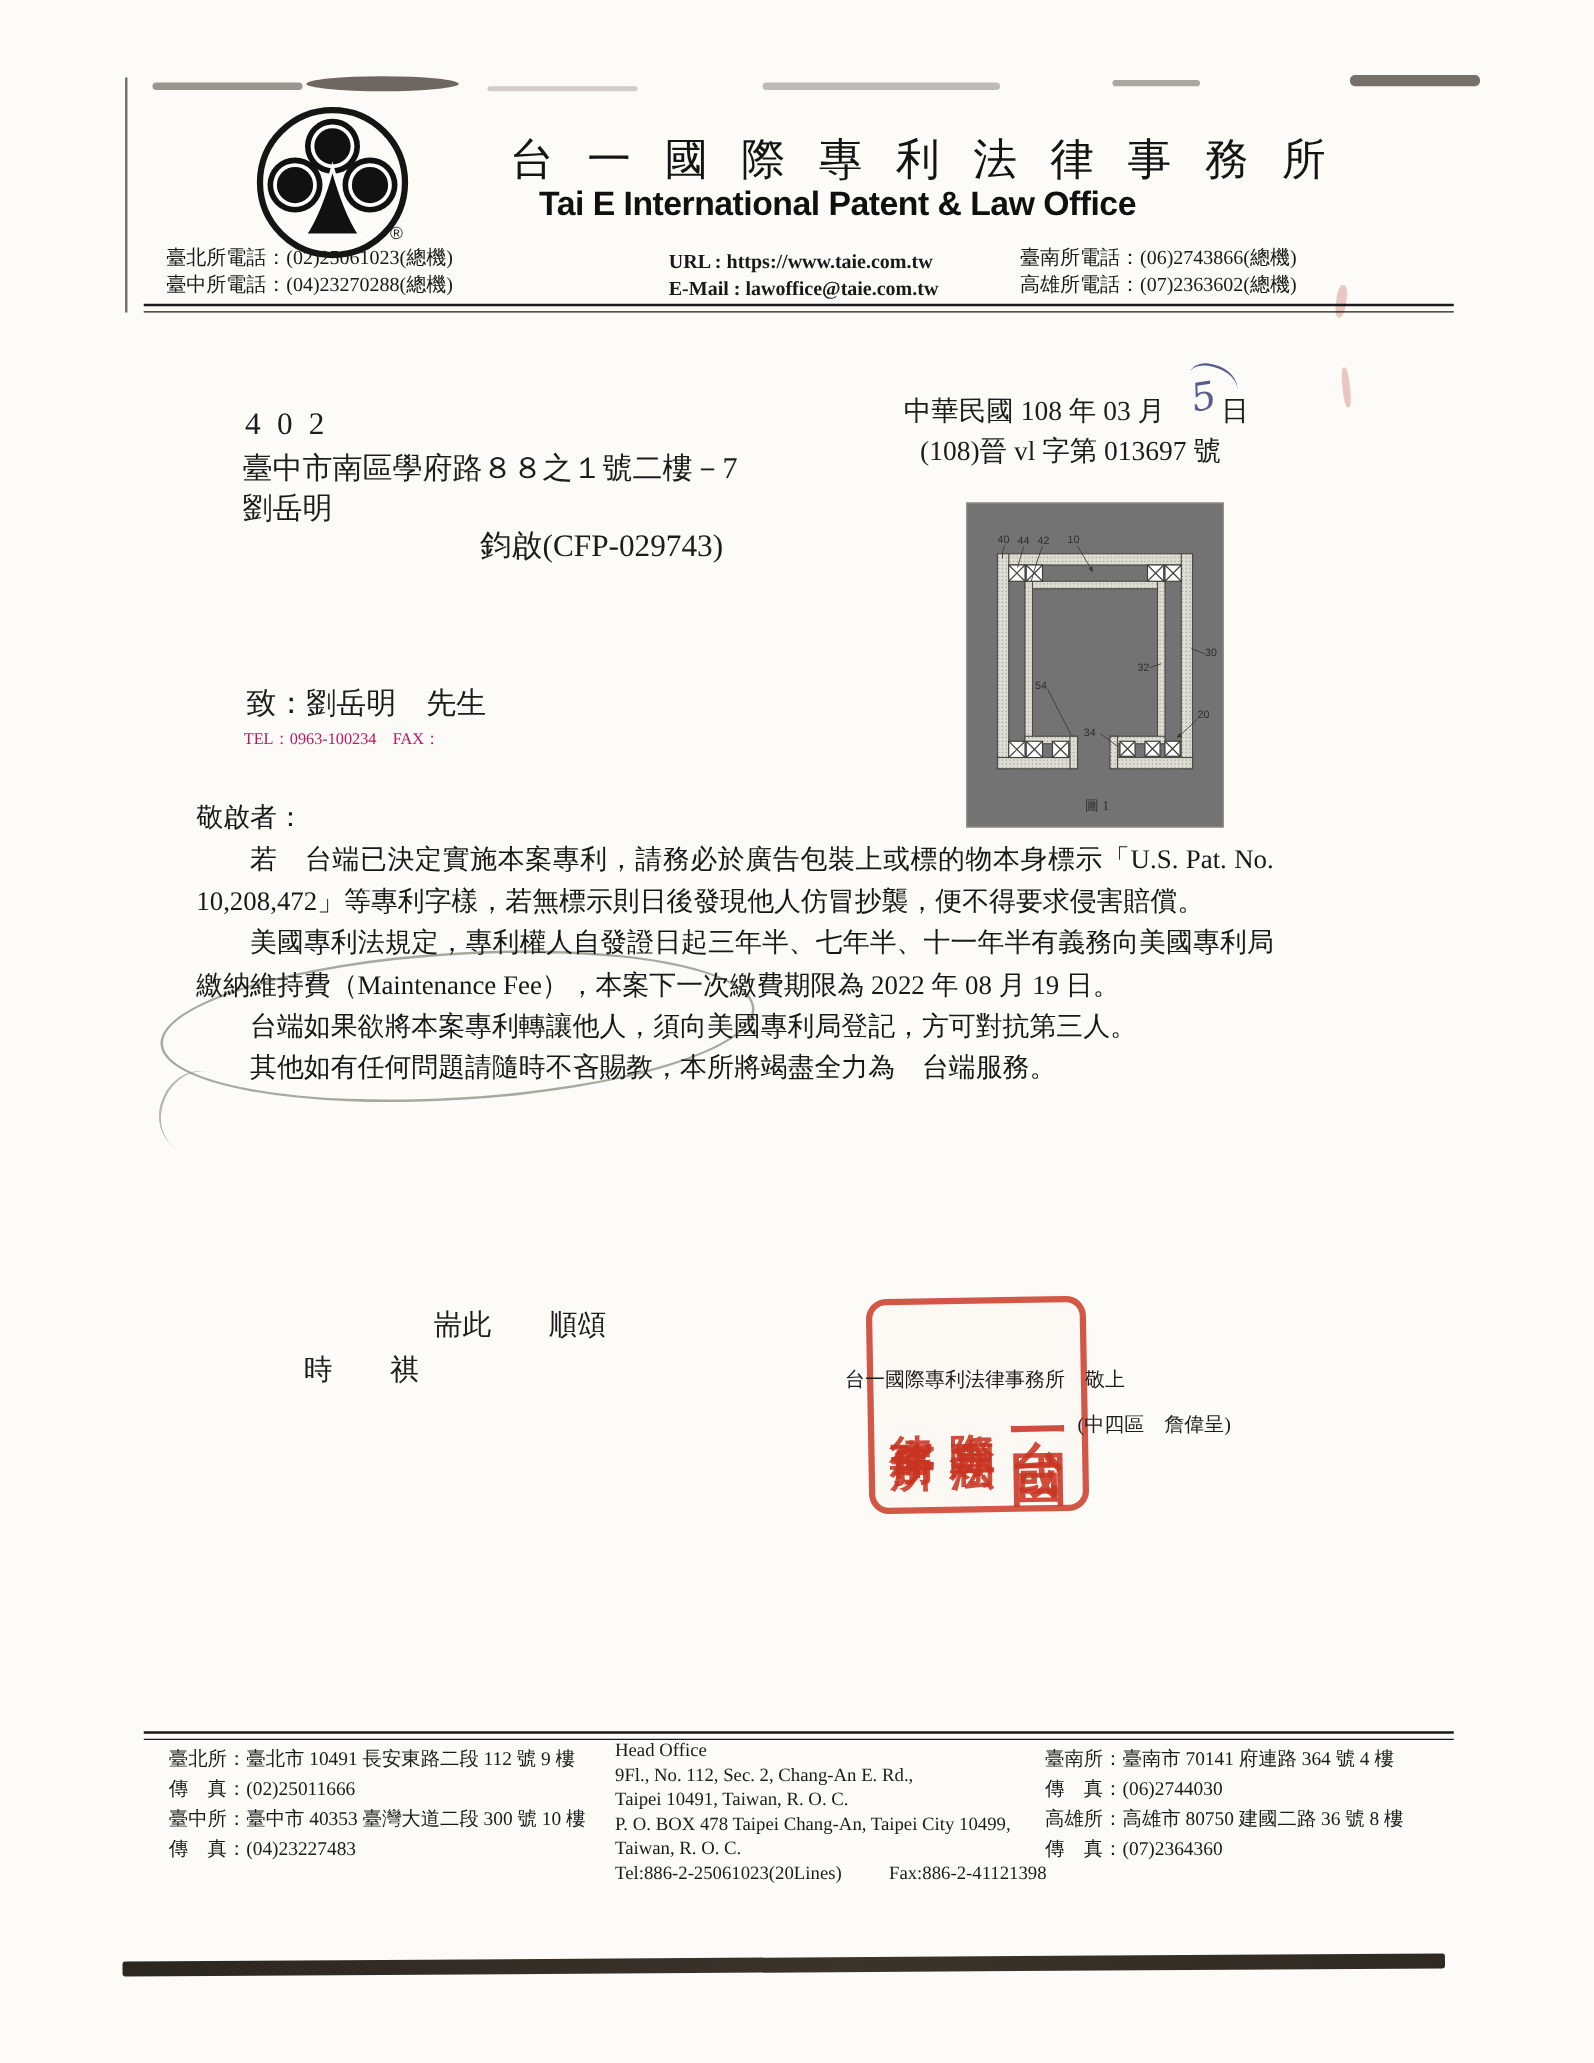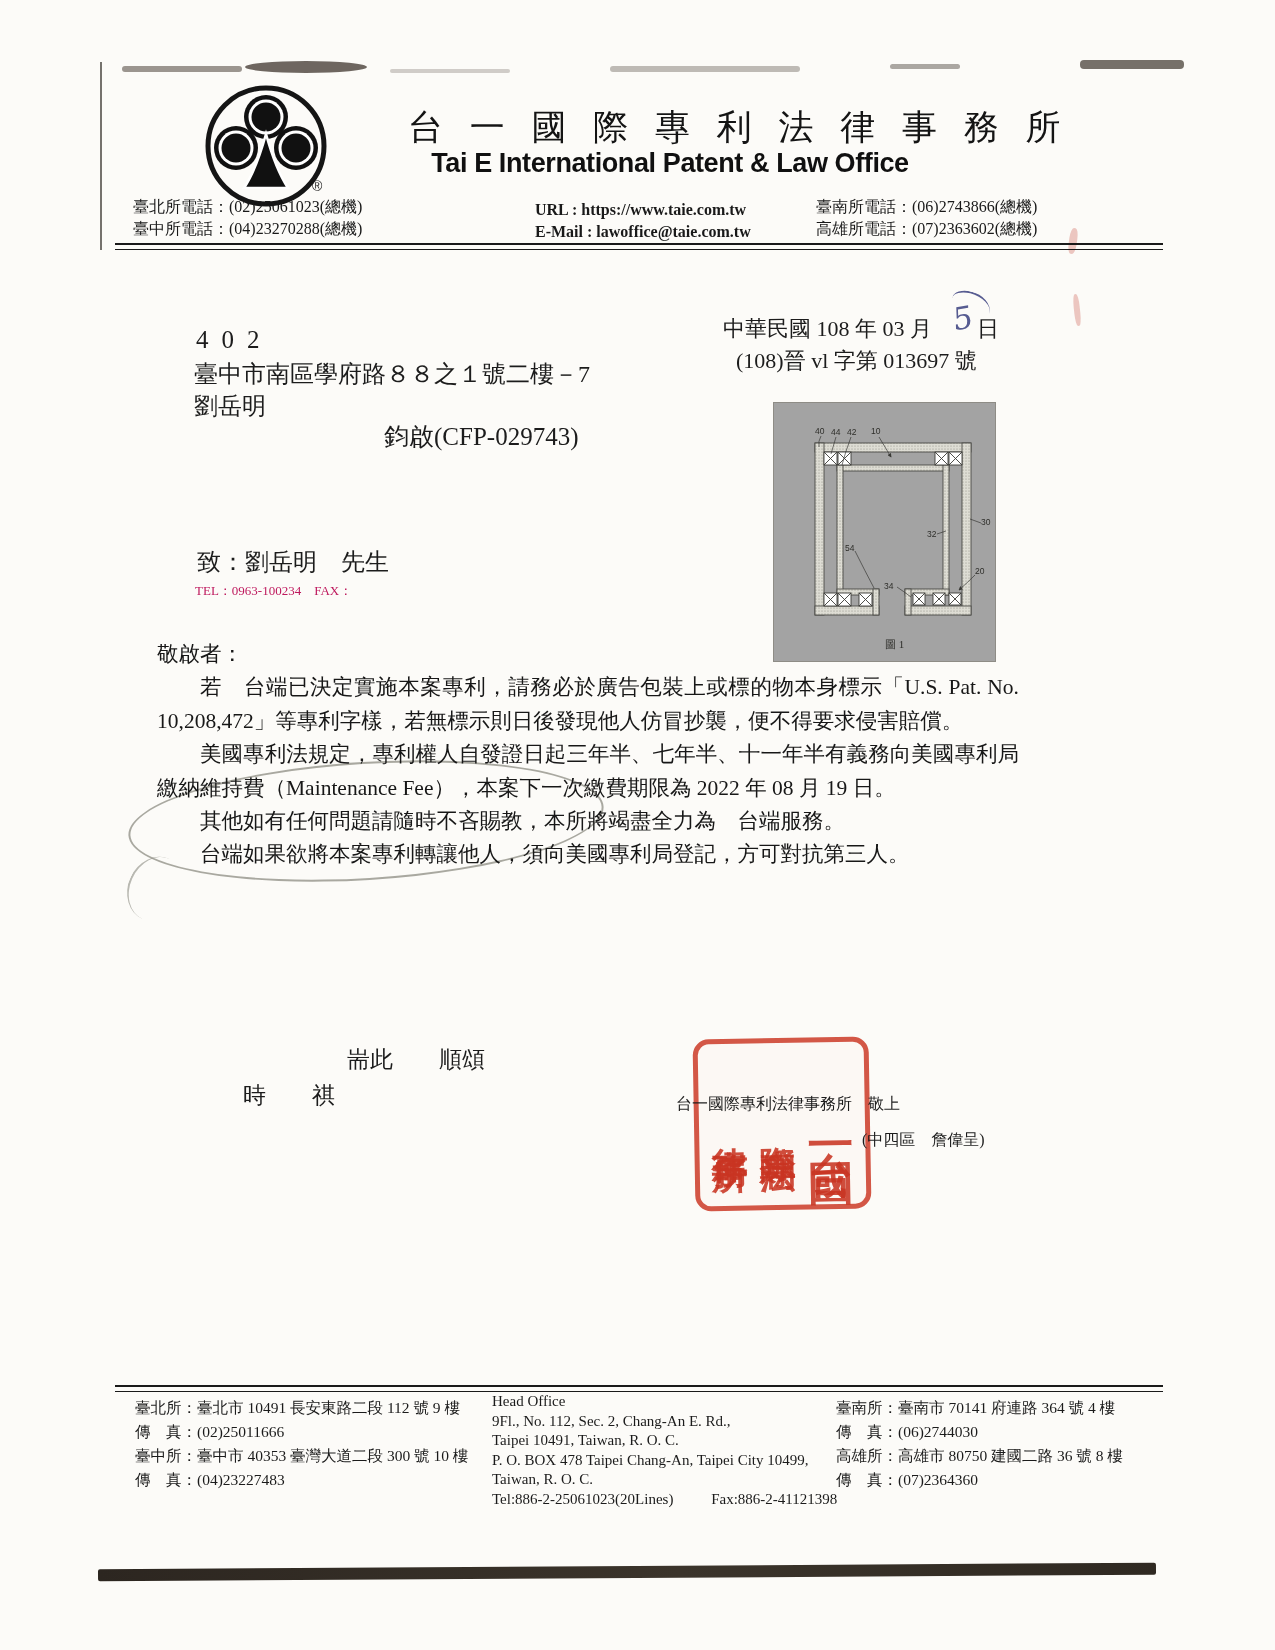--- a/index.html
+++ b/index.html
@@ -43,7 +43,7 @@
   .salute{position:absolute; left:384px; top:420px; font-size:25px;}
   
   .fig-box{position:absolute; left:773px; top:402px; width:204px; height:258px;
-    background:#a3a3a3; border:1px solid #8e8c86;padding-left:17px;}
+    background:#737373; border:1px solid #8e8c86;}
   
   .attn-to{position:absolute; left:197px; top:546px; font-size:24px;}
   .attn-tel{position:absolute; left:195px; top:582px; font-size:13px; color:#be185d;}

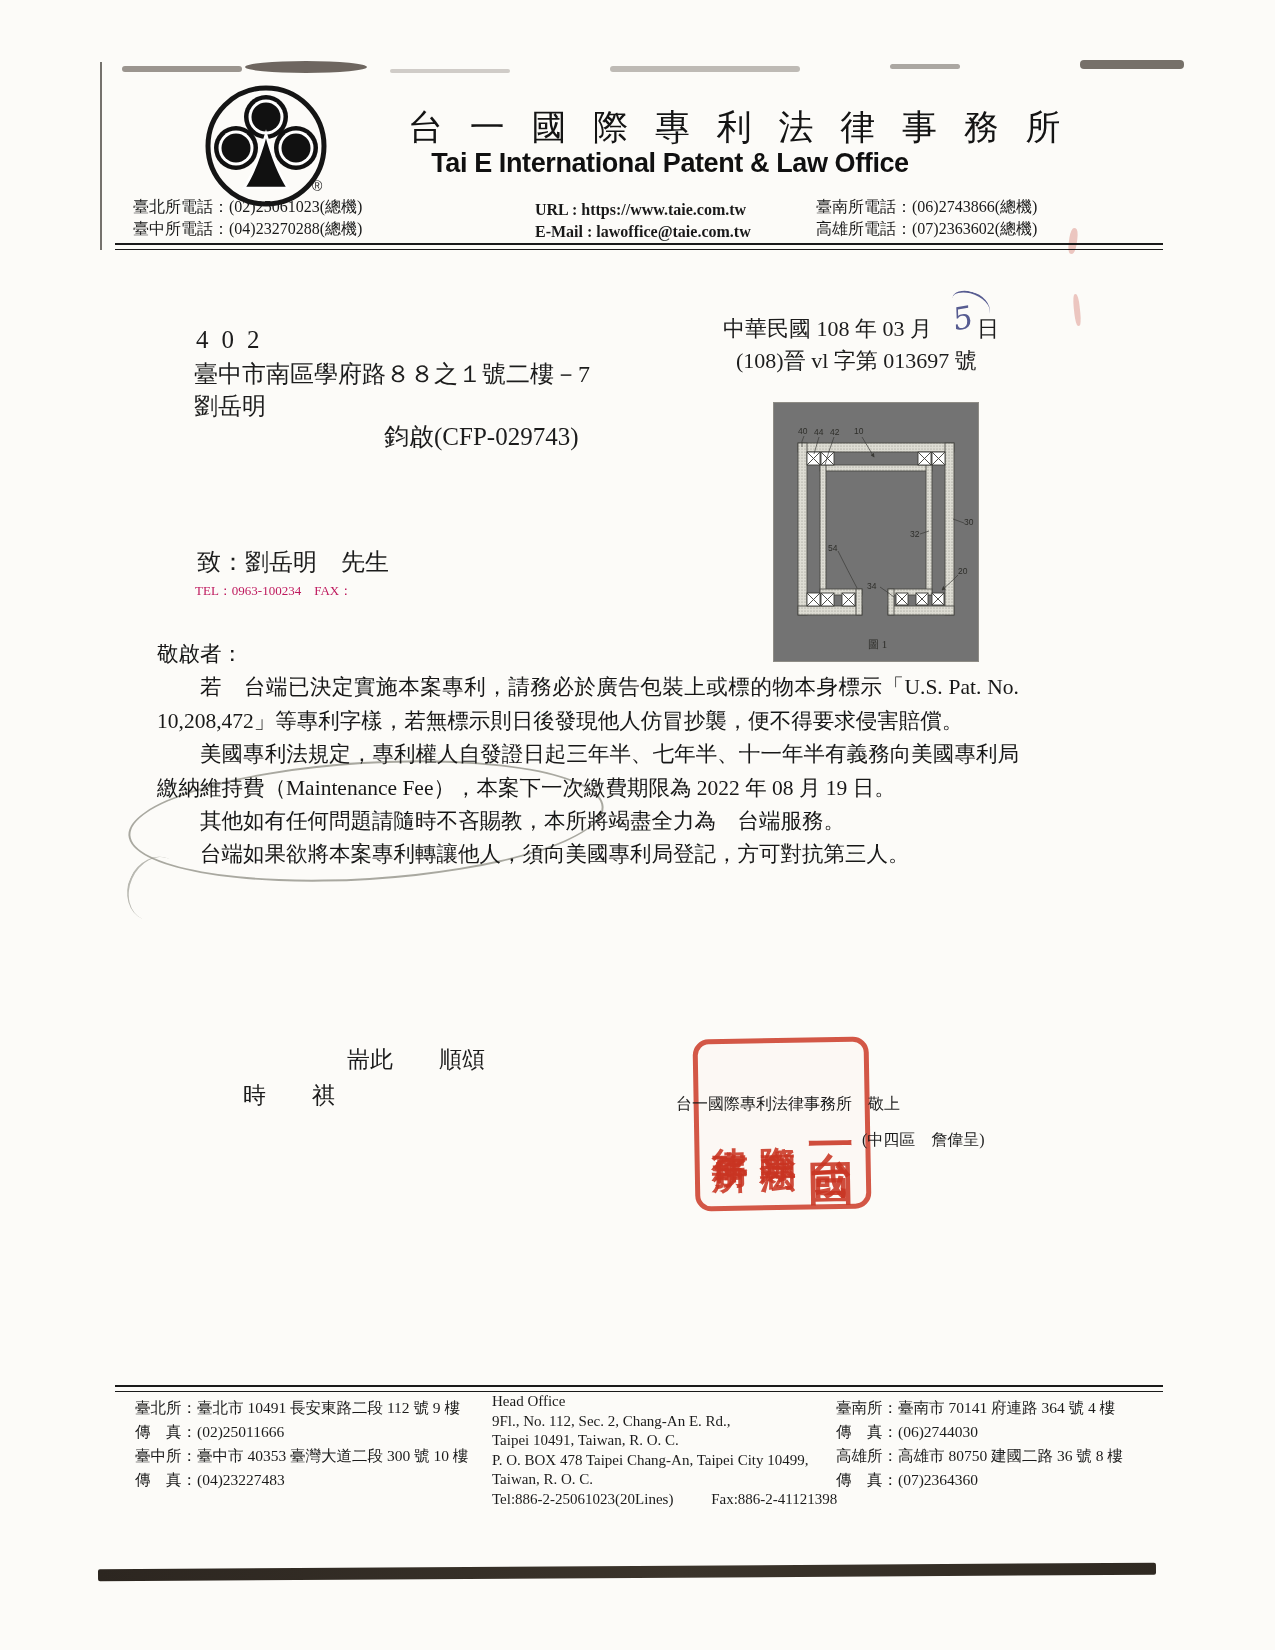--- a/index.html
+++ b/index.html
@@ -237,8 +237,8 @@
     <p class="noindent">敬啟者：</p>
     <p>若　台端已決定實施本案專利，請務必於廣告包裝上或標的物本身標示「U.S. Pat. No. 10,208,472」等專利字樣，若無標示則日後發現他人仿冒抄襲，便不得要求侵害賠償。</p>
     <p>美國專利法規定，專利權人自發證日起三年半、七年半、十一年半有義務向美國專利局繳納維持費（Maintenance Fee），本案下一次繳費期限為 2022 年 08 月 19 日。</p>
+    <p>台端如果欲將本案專利轉讓他人，須向美國專利局登記，方可對抗第三人。</p>
     <p>其他如有任何問題請隨時不吝賜教，本所將竭盡全力為　台端服務。</p>
-    <p>台端如果欲將本案專利轉讓他人，須向美國專利局登記，方可對抗第三人。</p>
   </div>
 
   <div class="close1">耑此　　順頌</div>

